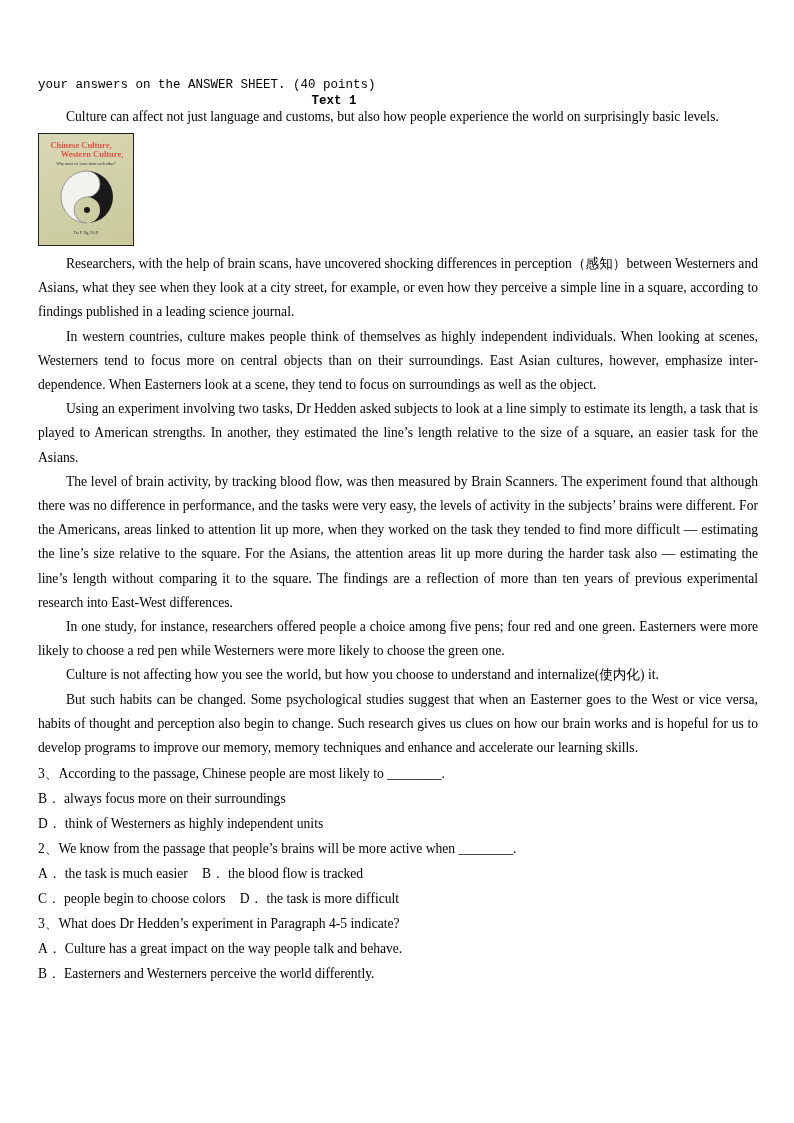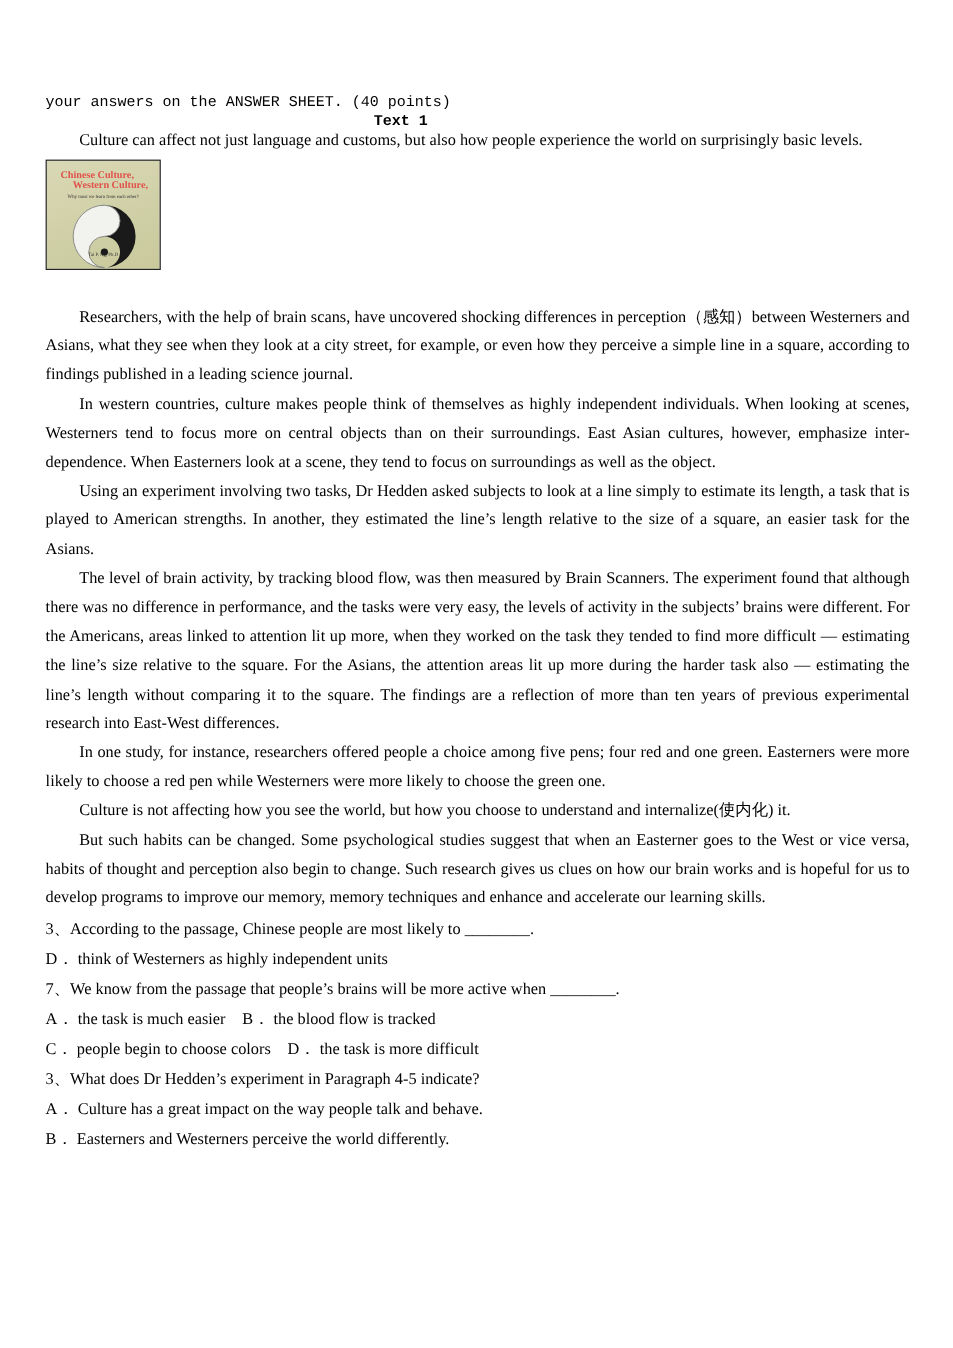--- a/index.html
+++ b/index.html
@@ -10,7 +10,7 @@
   .line-top { position: absolute; left: 38px; top: 78px; white-space: nowrap; }
   .text-title { position: absolute; left: 0; width: 668px; top: 94px; text-align: center; font-weight: bold; }
   .intro { position: absolute; left: 66px; top: 109px; white-space: nowrap; }
-  .cover { position: absolute; left: 38px; top: 133px; width: 96px; height: 92px; border: 1px solid #222; background: linear-gradient(160deg, #d9d8b5 0%, #cfcfa6 60%, #c9c99c 100%); overflow: hidden; box-sizing: border-box; }
+  .cover { position: absolute; left: 38px; top: 133px; width: 96px; height: 113px; border: 1px solid #222; background: linear-gradient(160deg, #d9d8b5 0%, #cfcfa6 60%, #c9c99c 100%); overflow: hidden; box-sizing: border-box; }
   .cover .ct { position: absolute; left: 0; right: 0; text-align: center; color: #e0524a; font-family: "Liberation Serif", serif; font-weight: bold; font-size: 8.5px; line-height: 9px; }
   .cover .ct1 { top: 7px; left: -10px; }
   .cover .ct2 { top: 16px; left: 12px; }

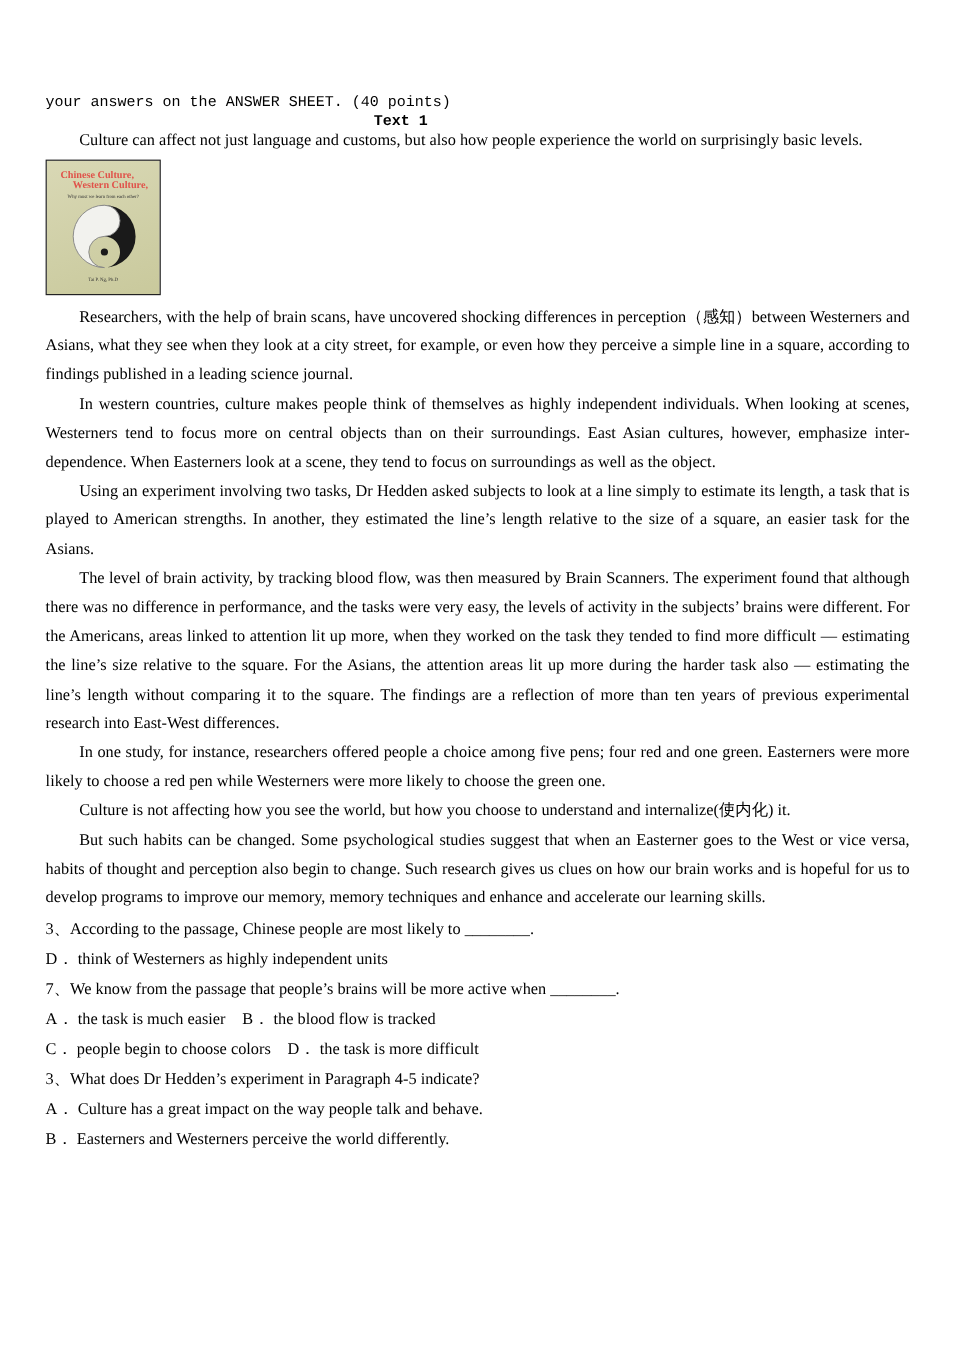--- a/index.html
+++ b/index.html
@@ -57,6 +57,7 @@
 
   <div class="questions serif">
     <div>3、According to the passage, Chinese people are most likely to ________.</div>
+    <div>B． always focus more on their surroundings</div>
     <div>D． think of Westerners as highly independent units</div>
 
     <div>7、We know from the passage that people’s brains will be more active when ________.</div>

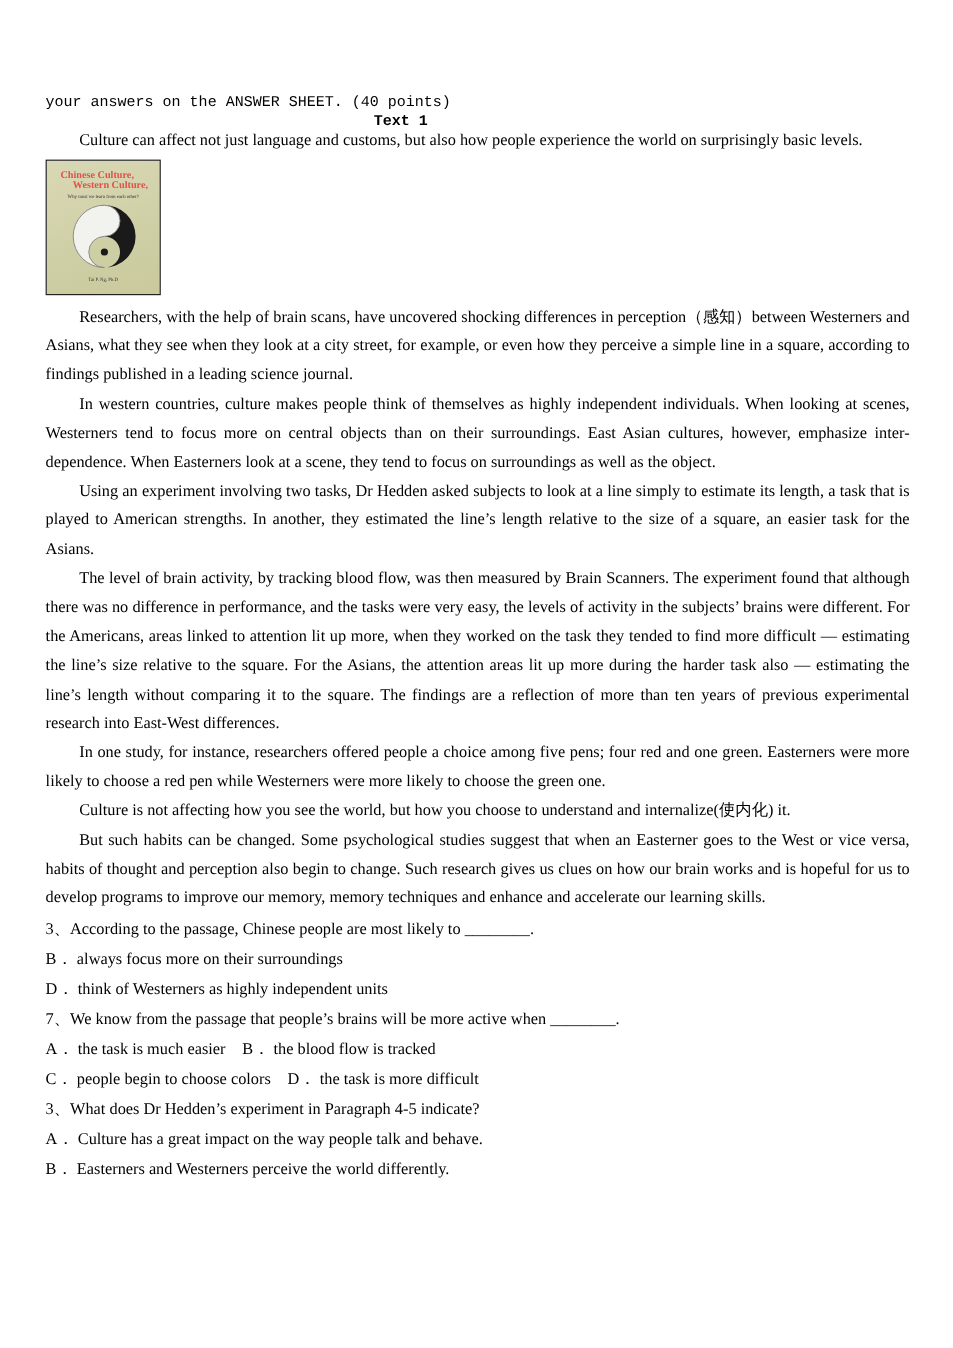--- a/index.html
+++ b/index.html
@@ -60,7 +60,7 @@
     <div>B． always focus more on their surroundings</div>
     <div>D． think of Westerners as highly independent units</div>
 
-    <div>7、We know from the passage that people’s brains will be more active when ________.</div>
+    <div>2、We know from the passage that people’s brains will be more active when ________.</div>
     <div>
       <span>A． the task is much easier</span><span class="opt-gap"></span><span>B． the blood flow is tracked</span>
     </div>

